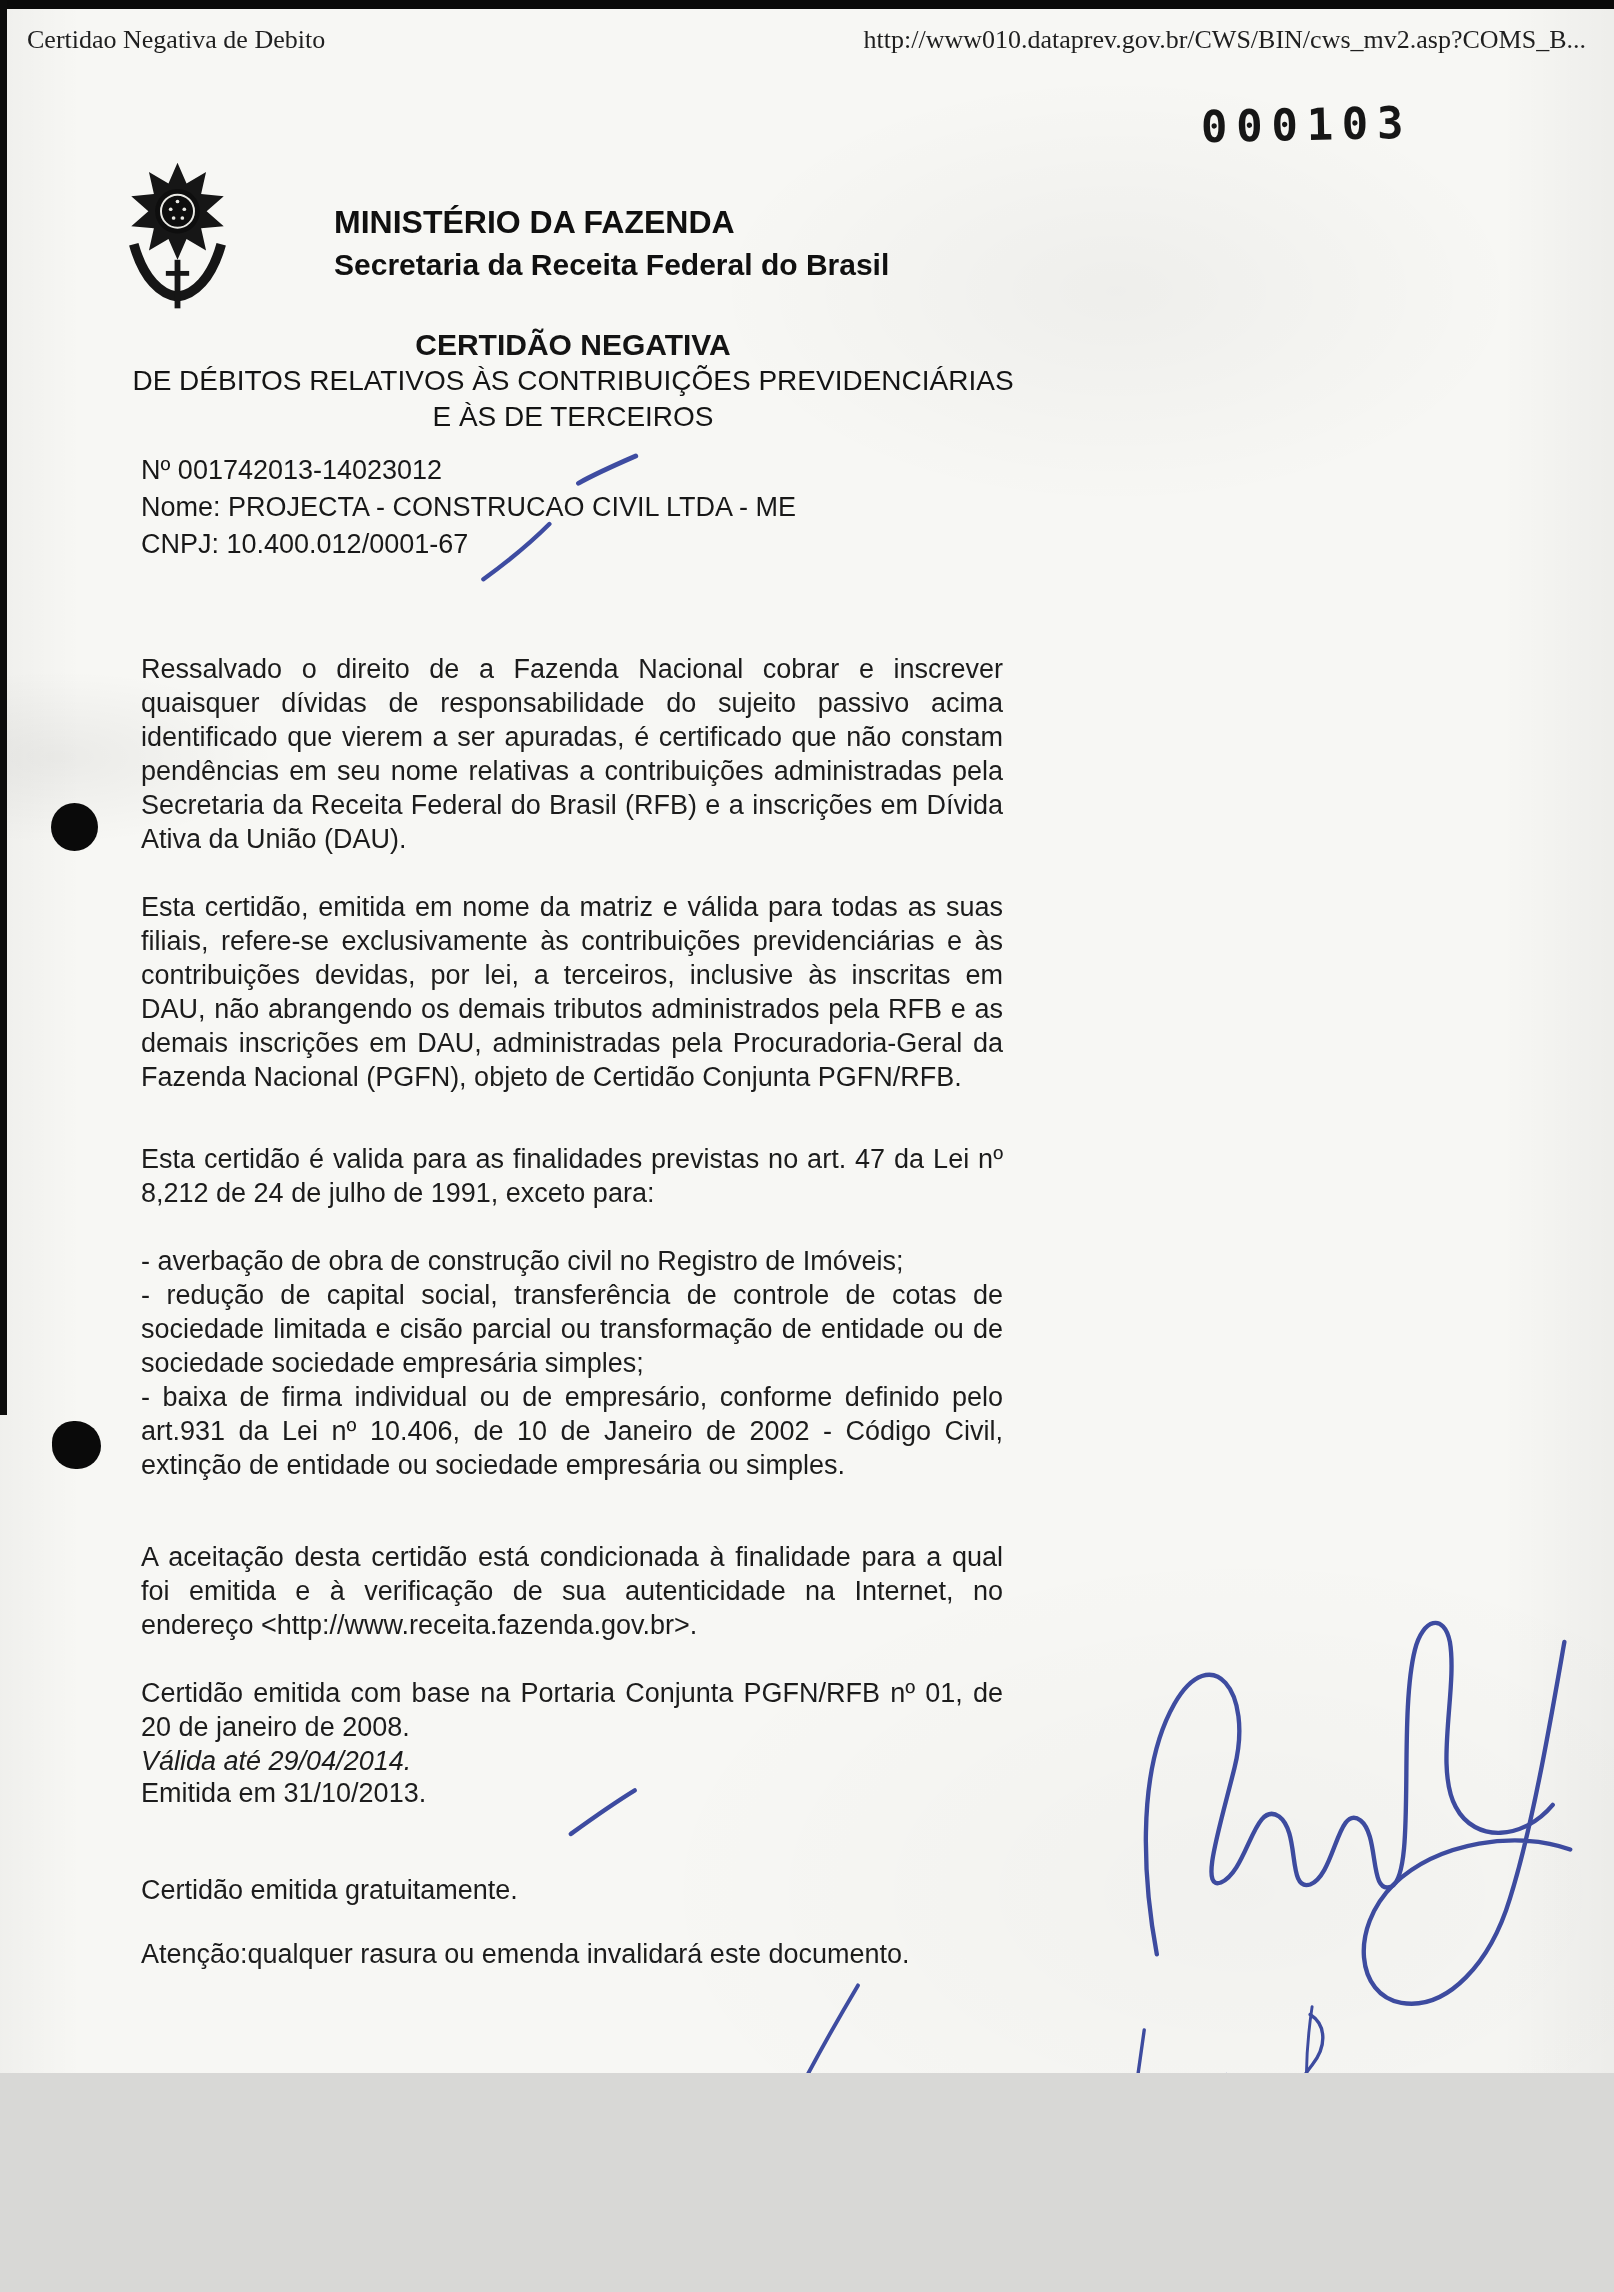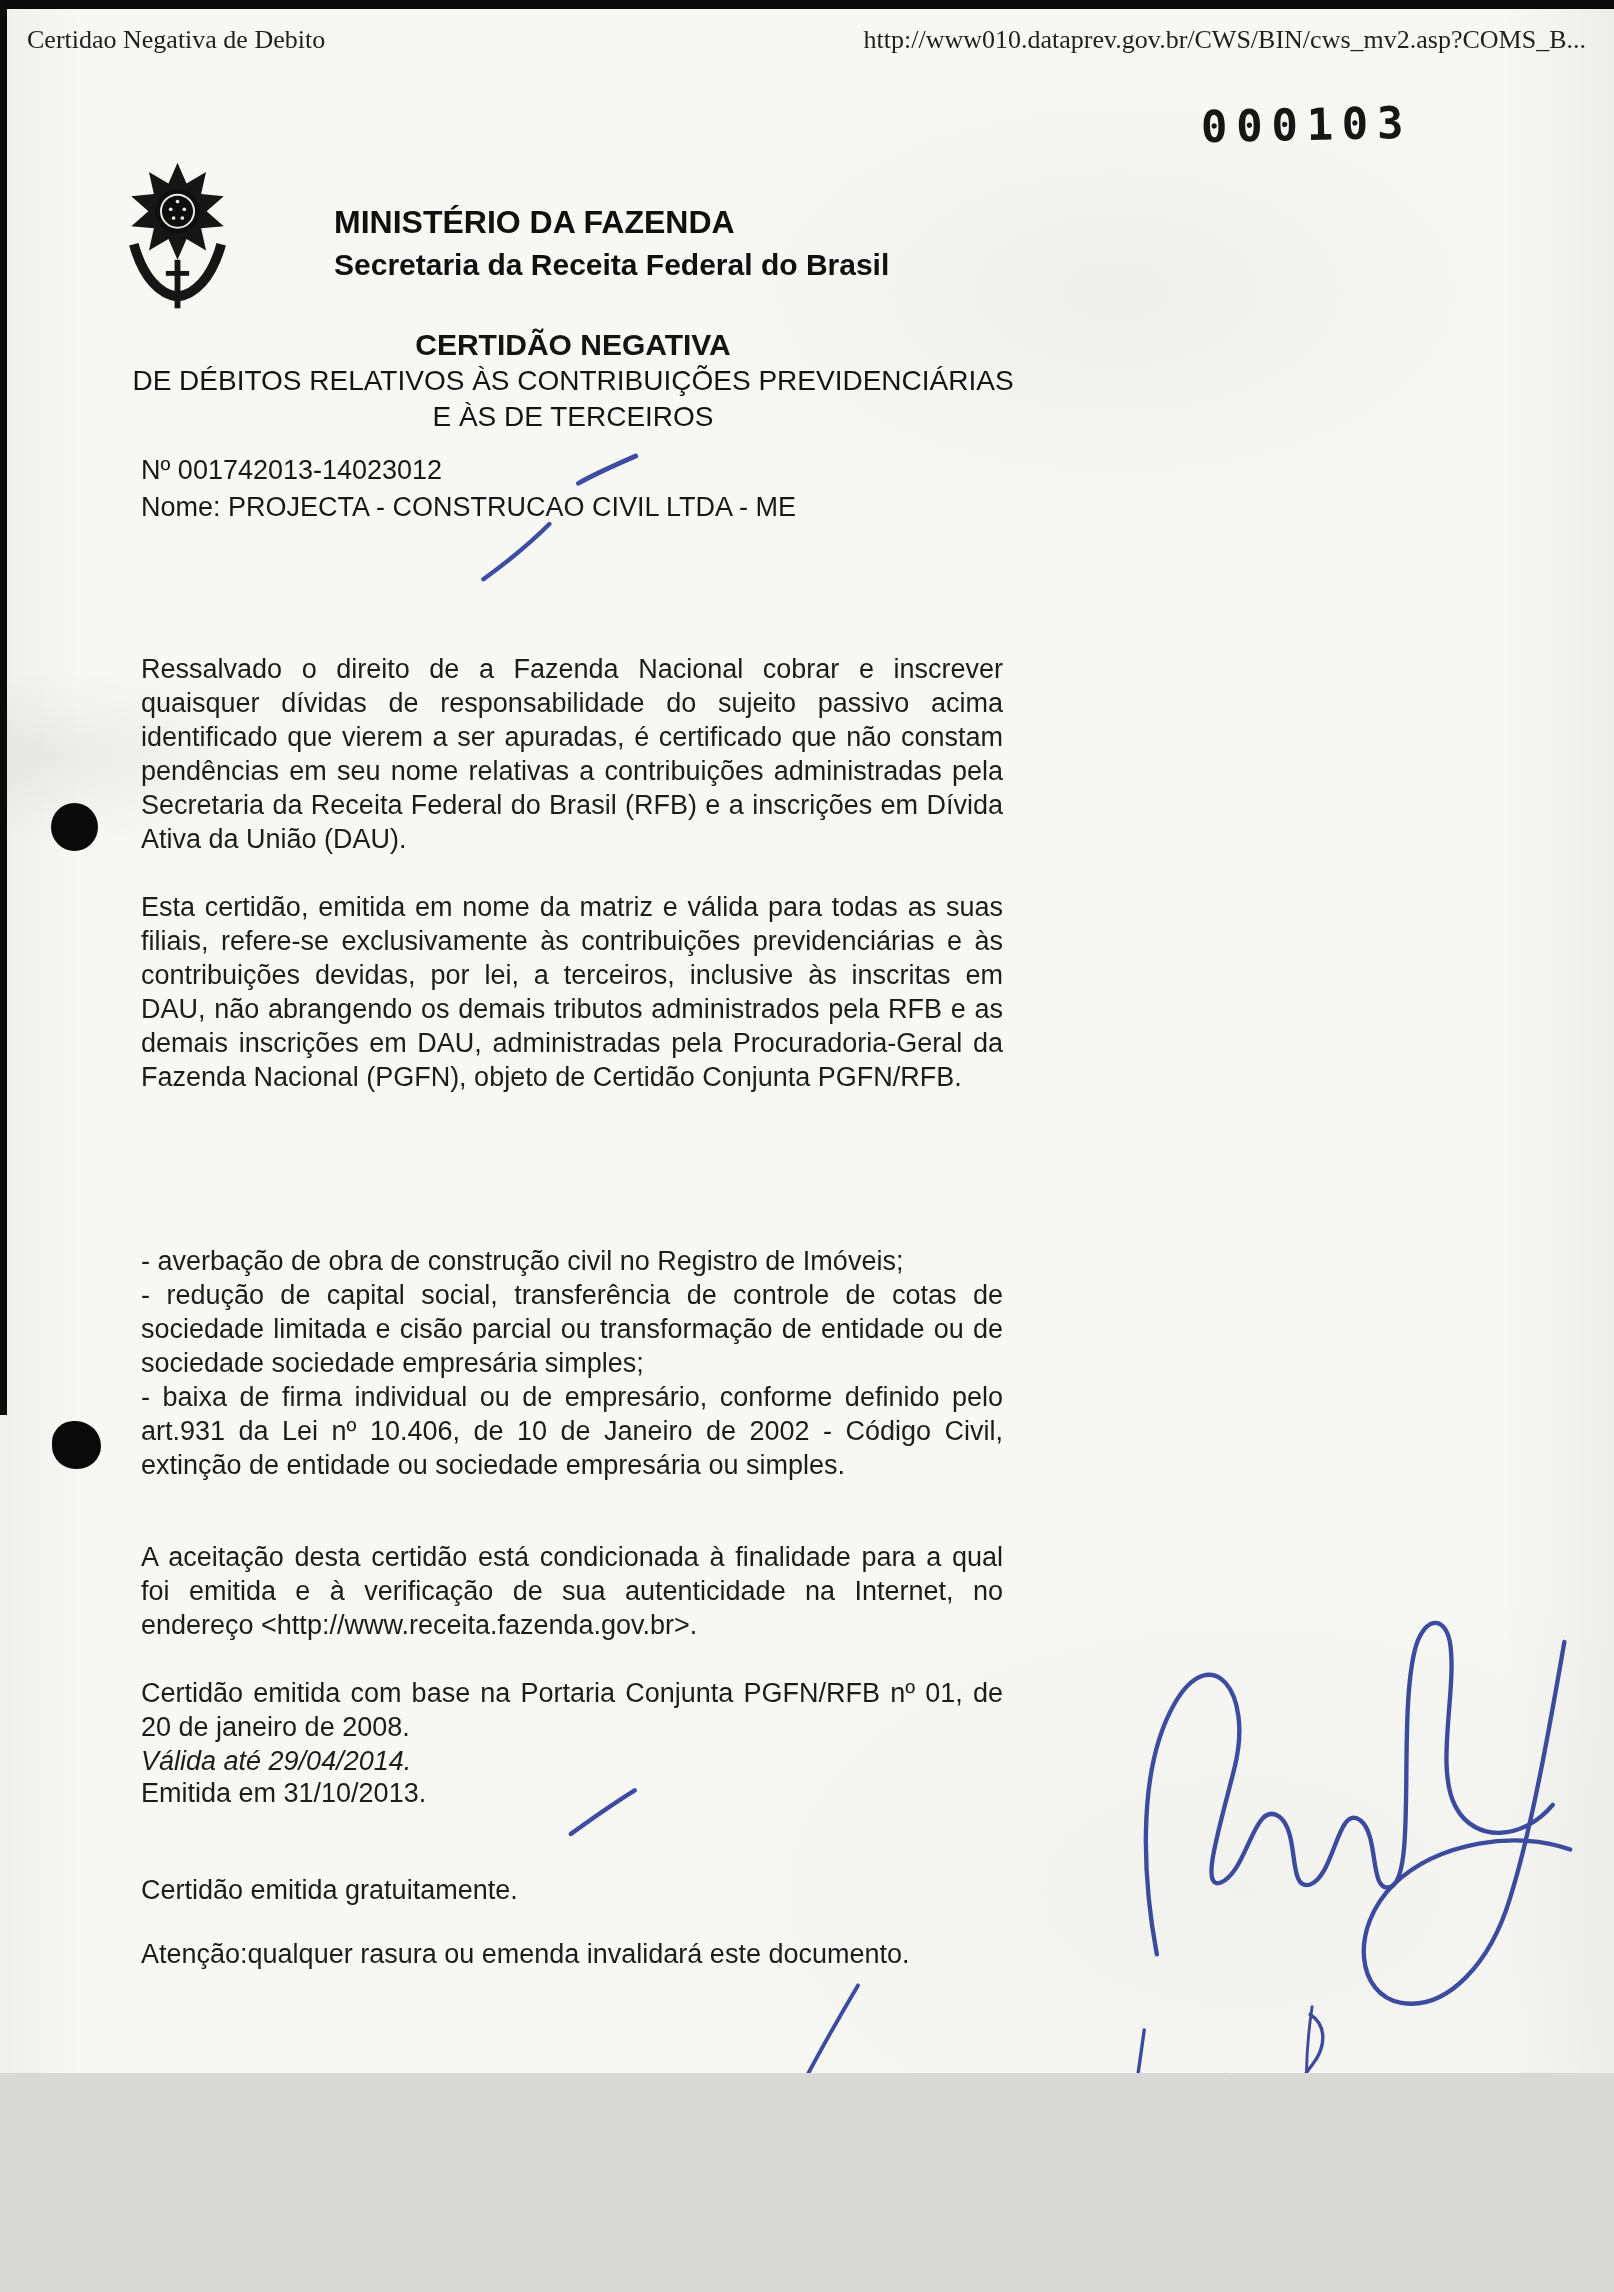--- a/index.html
+++ b/index.html
@@ -93,6 +93,7 @@
   <div class="abs id-block">
     <div>Nº 001742013-14023012</div>
     <div>Nome: PROJECTA - CONSTRUCAO CIVIL LTDA - ME</div>
+    <div>CNPJ: 10.400.012/0001-67</div>
   </div>
 
   <div class="abs body-text" style="top:652px;">Ressalvado o direito de a Fazenda Nacional cobrar e inscrever quaisquer dívidas de responsabilidade do sujeito passivo acima identificado que vierem a ser apuradas, é certificado que não constam pendências em seu nome relativas a contribuições administradas pela Secretaria da Receita Federal do Brasil (RFB) e a inscrições em Dívida Ativa da União (DAU).</div>

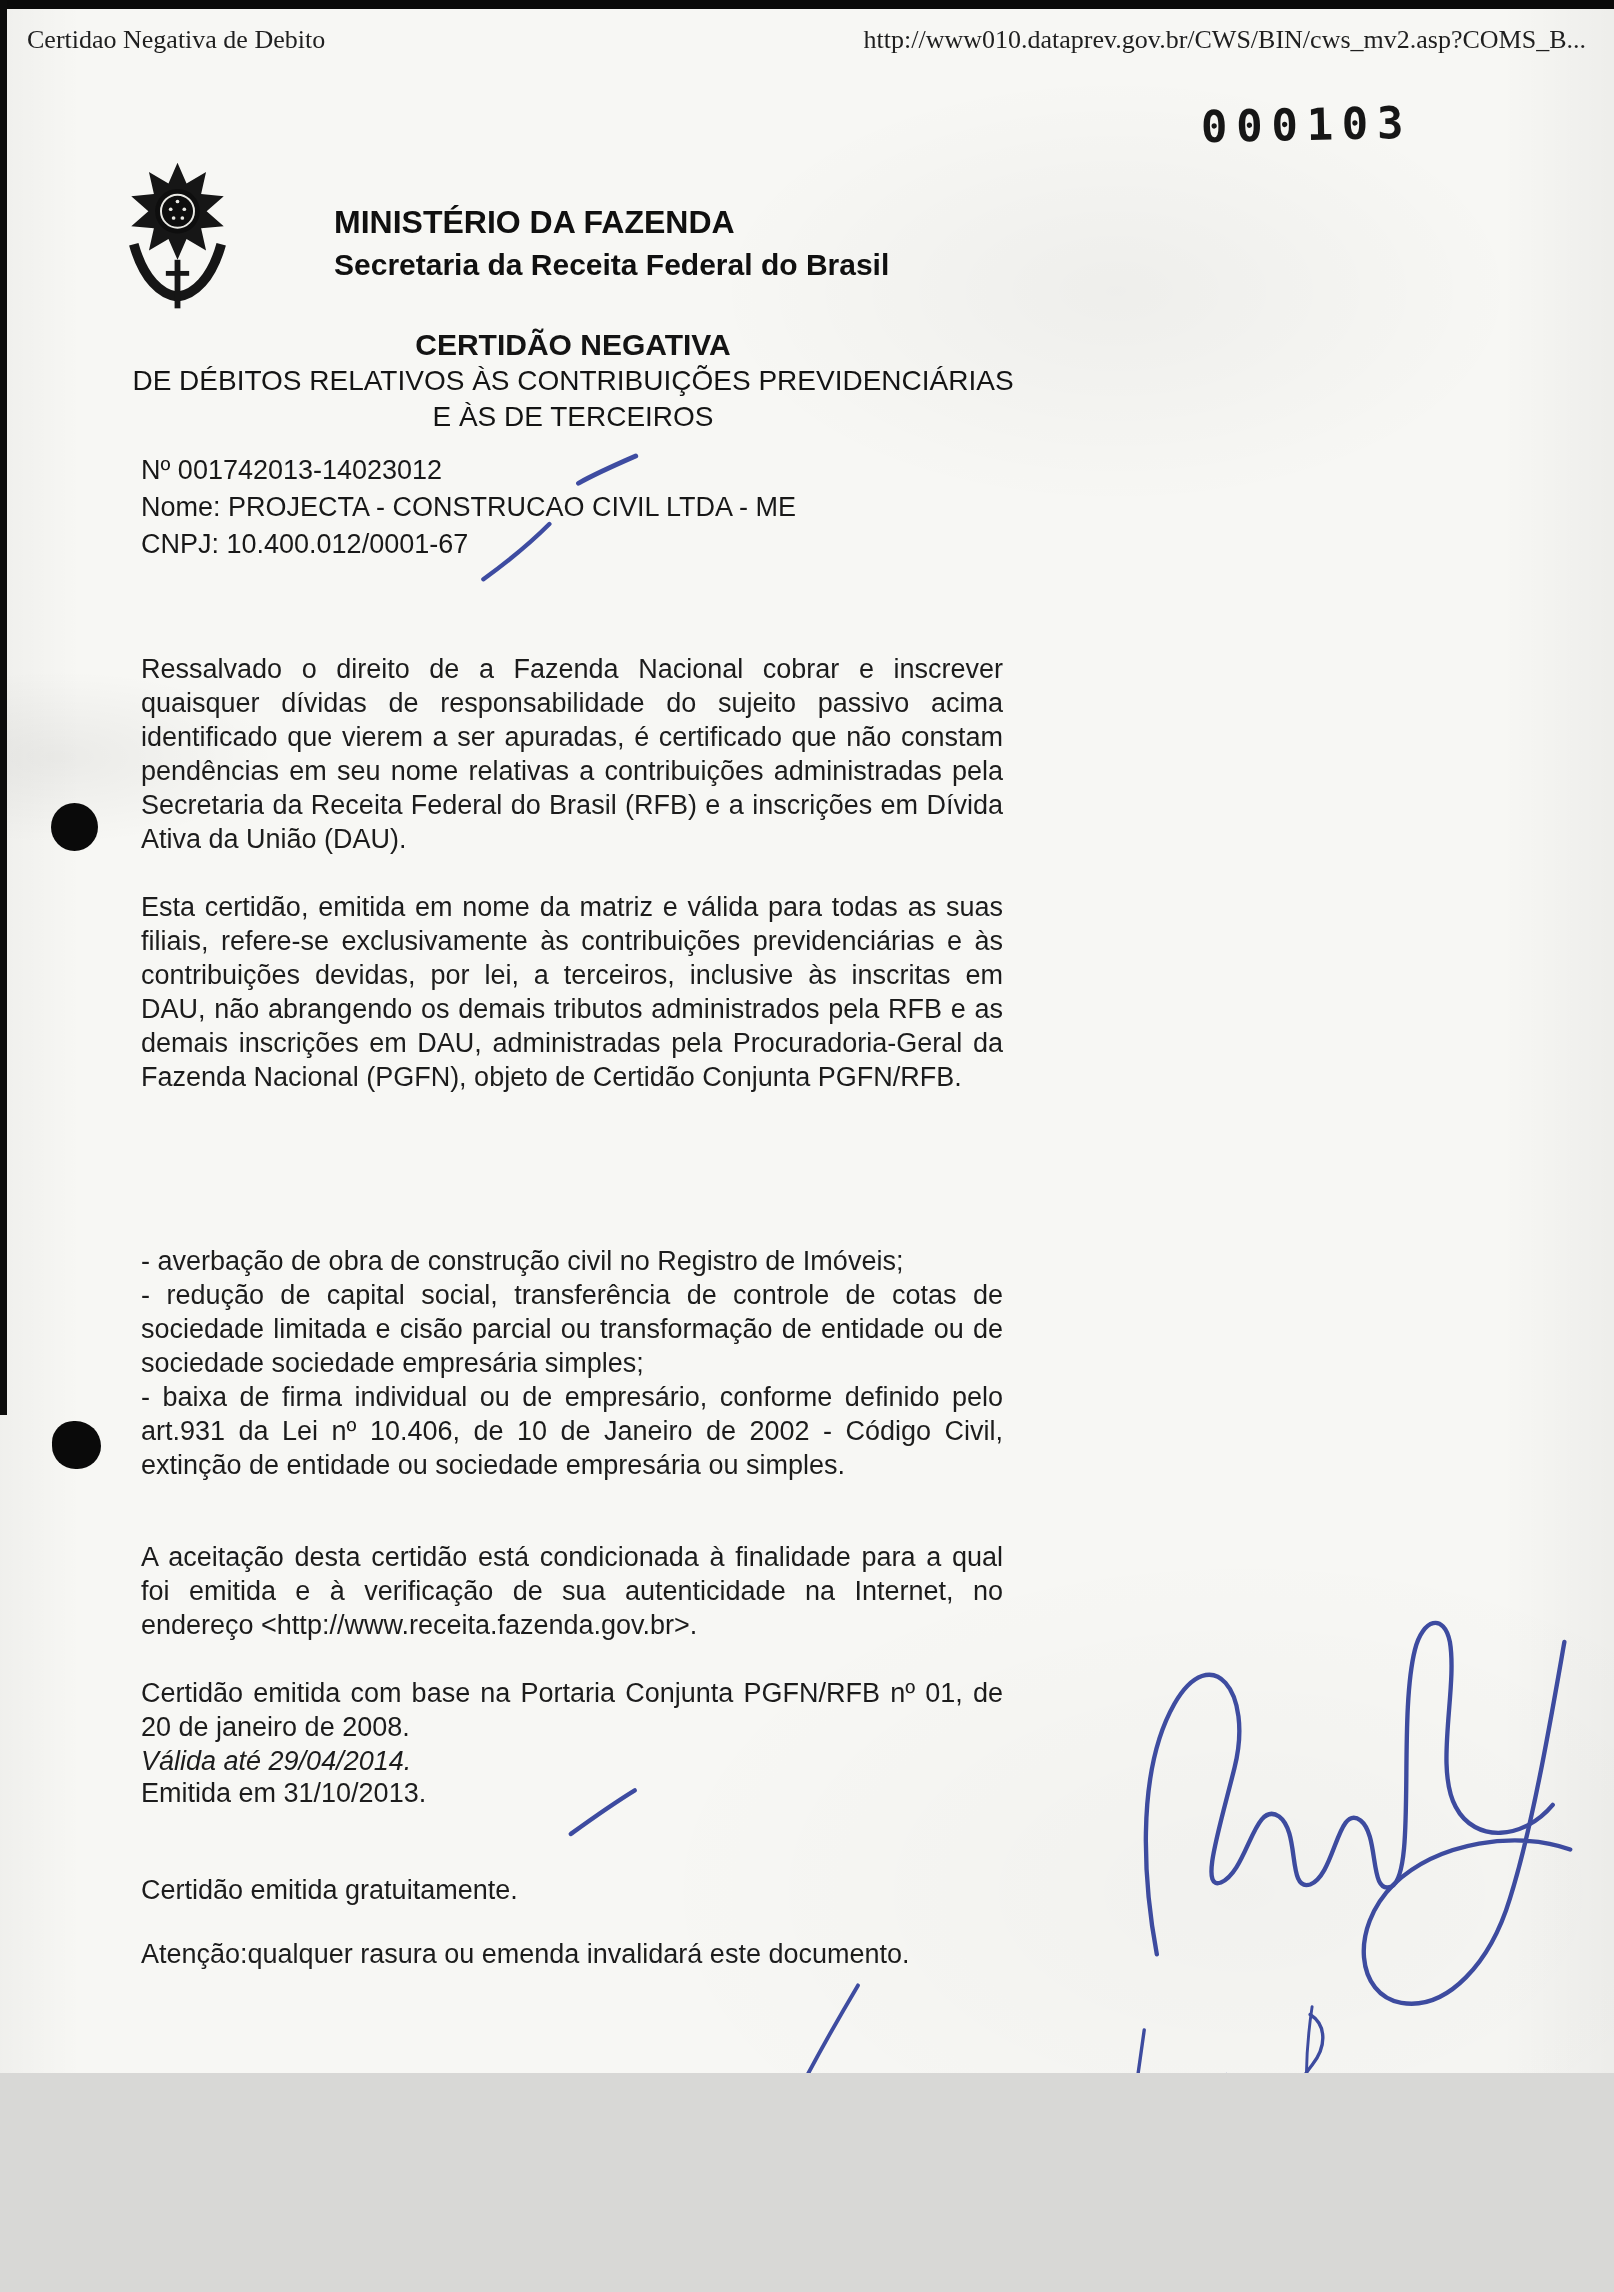--- a/index.html
+++ b/index.html
@@ -98,6 +98,7 @@
 
   <div class="abs body-text" style="top:652px;">Ressalvado o direito de a Fazenda Nacional cobrar e inscrever quaisquer dívidas de responsabilidade do sujeito passivo acima identificado que vierem a ser apuradas, é certificado que não constam pendências em seu nome relativas a contribuições administradas pela Secretaria da Receita Federal do Brasil (RFB) e a inscrições em Dívida Ativa da União (DAU).</div>
   <div class="abs body-text" style="top:890px;">Esta certidão, emitida em nome da matriz e válida para todas as suas filiais, refere-se exclusivamente às contribuições previdenciárias e às contribuições devidas, por lei, a terceiros, inclusive às inscritas em DAU, não abrangendo os demais tributos administrados pela RFB e as demais inscrições em DAU, administradas pela Procuradoria-Geral da Fazenda Nacional (PGFN), objeto de Certidão Conjunta PGFN/RFB.</div>
+  <div class="abs body-text" style="top:1142px;">Esta certidão é valida para as finalidades previstas no art. 47 da Lei nº 8,212 de 24 de julho de 1991, exceto para:</div>
   <div class="abs body-text" style="top:1244px;">
     <div>- averbação de obra de construção civil no Registro de Imóveis;</div>
     <div>- redução de capital social, transferência de controle de cotas de sociedade limitada e cisão parcial ou transformação de entidade ou de sociedade sociedade empresária simples;</div>

